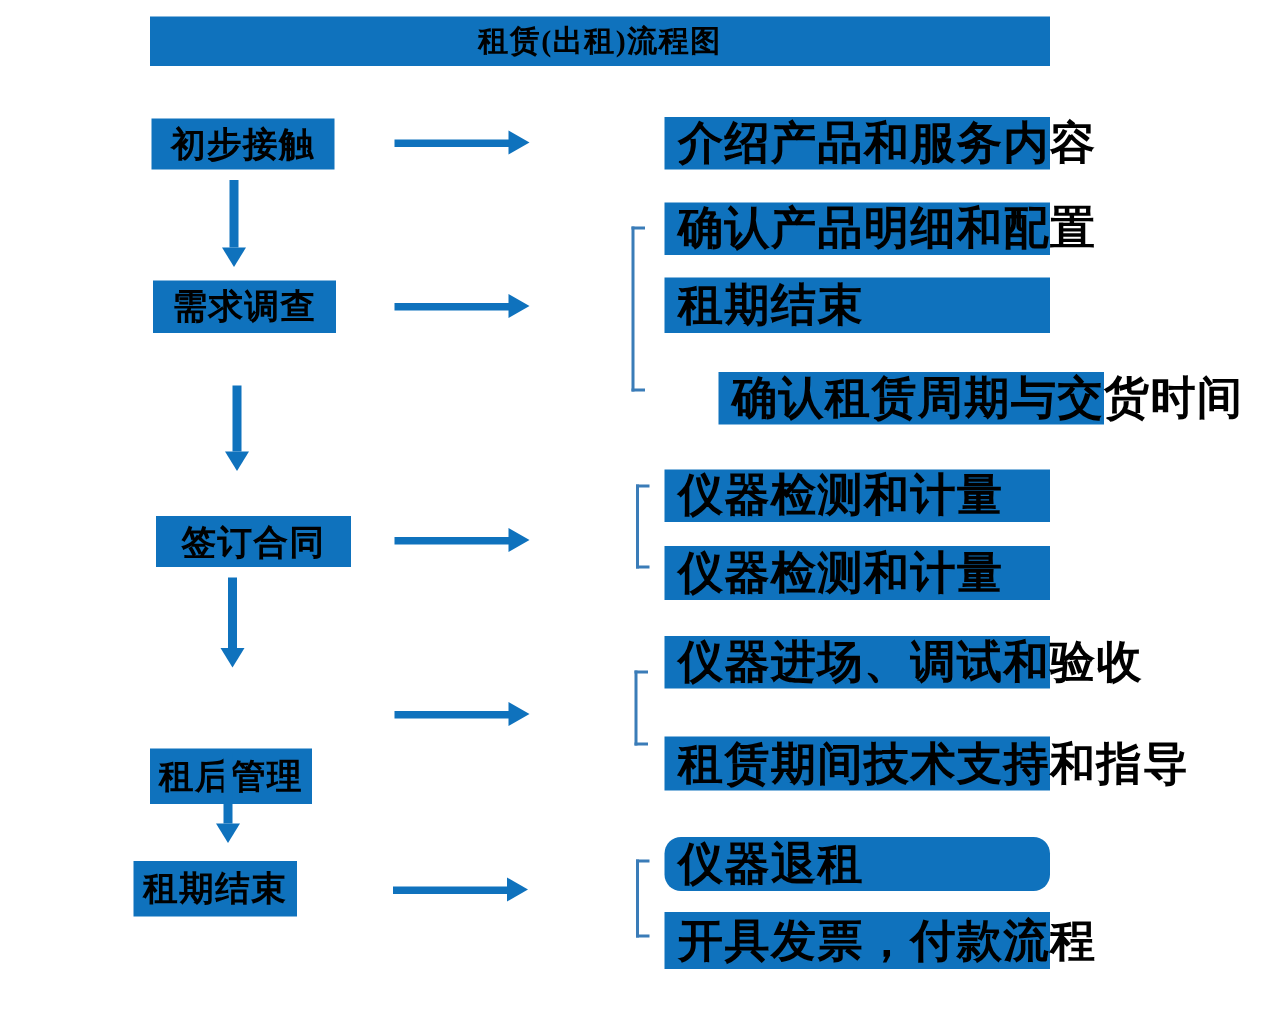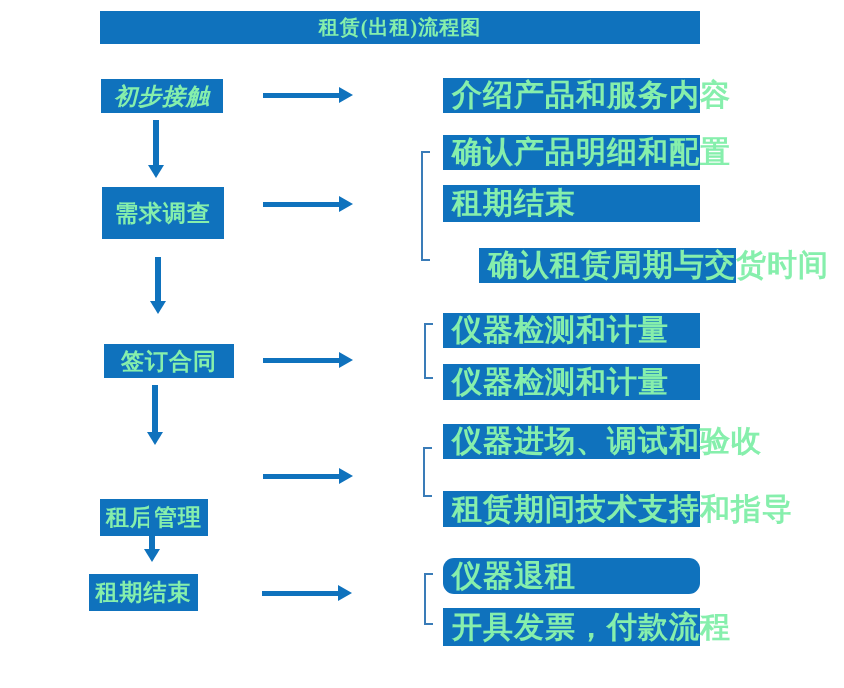--- a/index.html
+++ b/index.html
@@ -17,7 +17,7 @@
   .box {
     position: absolute;
     background: #0f72bd;
-    color: #86efac;
+    color: #000000;
     font-weight: bold;
     display: flex;
     align-items: center;

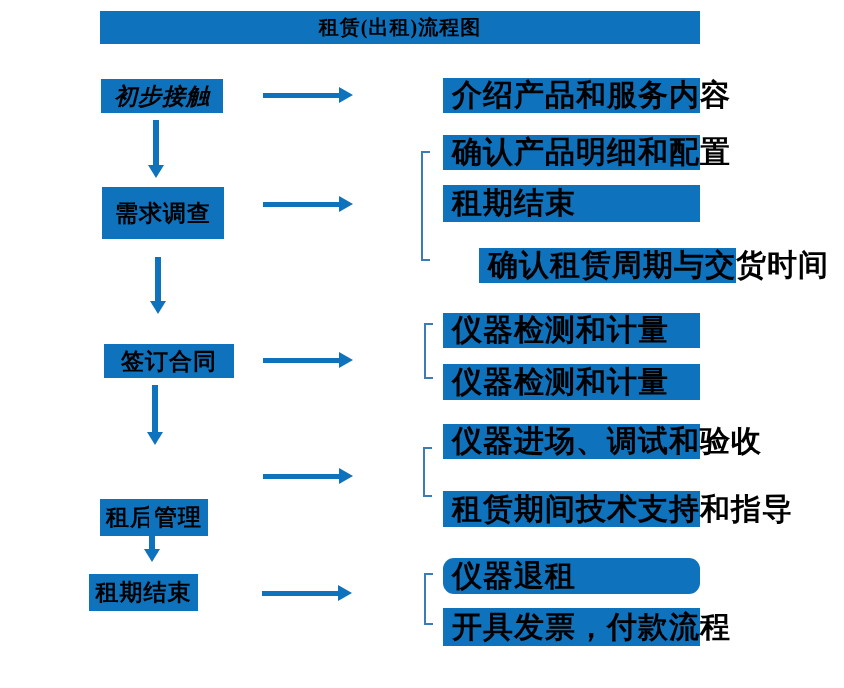--- a/index.html
+++ b/index.html
@@ -83,7 +83,7 @@
 
   <div class="box title-bar">租赁(出租)流程图</div>
 
-  <div class="box step" style="left:101px; top:79px;  width:122px; height:34px;font-style:italic;">初步接触</div>
+  <div class="box step" style="left:101px; top:79px;  width:122px; height:34px;">初步接触</div>
   <div class="box step" style="left:102px; top:187px; width:122px; height:52px;font-family:Liberation Mono, monospace;">需求调查</div>
   <div class="box step" style="left:104px; top:344px; width:130px; height:34px;">签订合同</div>
   <div class="box step" style="left:100px; top:458px; width:108px; height:37px;margin-top:41px;">租后管理</div>

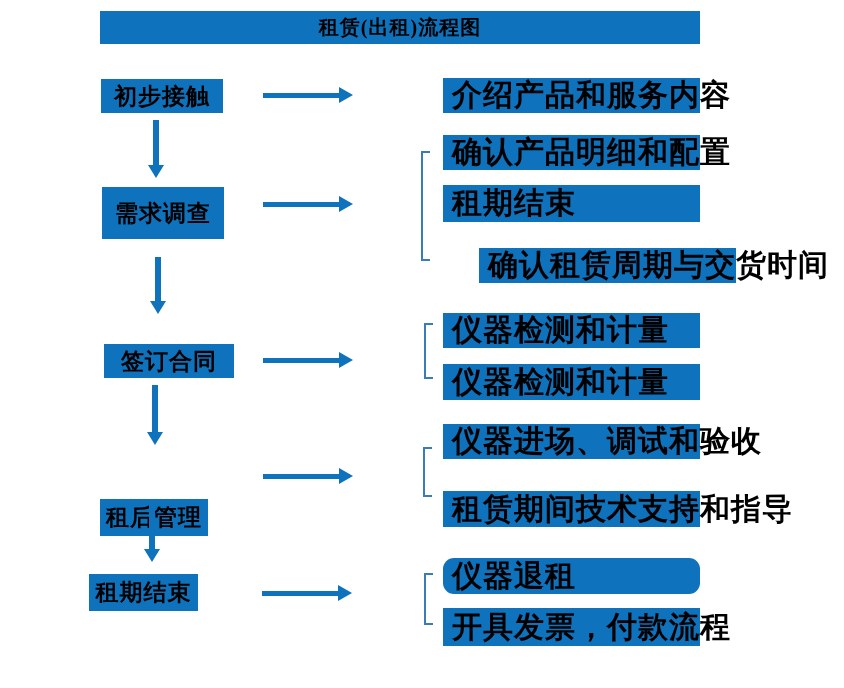--- a/index.html
+++ b/index.html
@@ -84,7 +84,7 @@
   <div class="box title-bar">租赁(出租)流程图</div>
 
   <div class="box step" style="left:101px; top:79px;  width:122px; height:34px;">初步接触</div>
-  <div class="box step" style="left:102px; top:187px; width:122px; height:52px;font-family:Liberation Mono, monospace;">需求调查</div>
+  <div class="box step" style="left:102px; top:187px; width:122px; height:35px;font-family:Liberation Mono, monospace;">需求调查</div>
   <div class="box step" style="left:104px; top:344px; width:130px; height:34px;">签订合同</div>
   <div class="box step" style="left:100px; top:458px; width:108px; height:37px;margin-top:41px;">租后管理</div>
   <div class="box step" style="left:89px;  top:574px; width:109px; height:37px;">租期结束</div>

